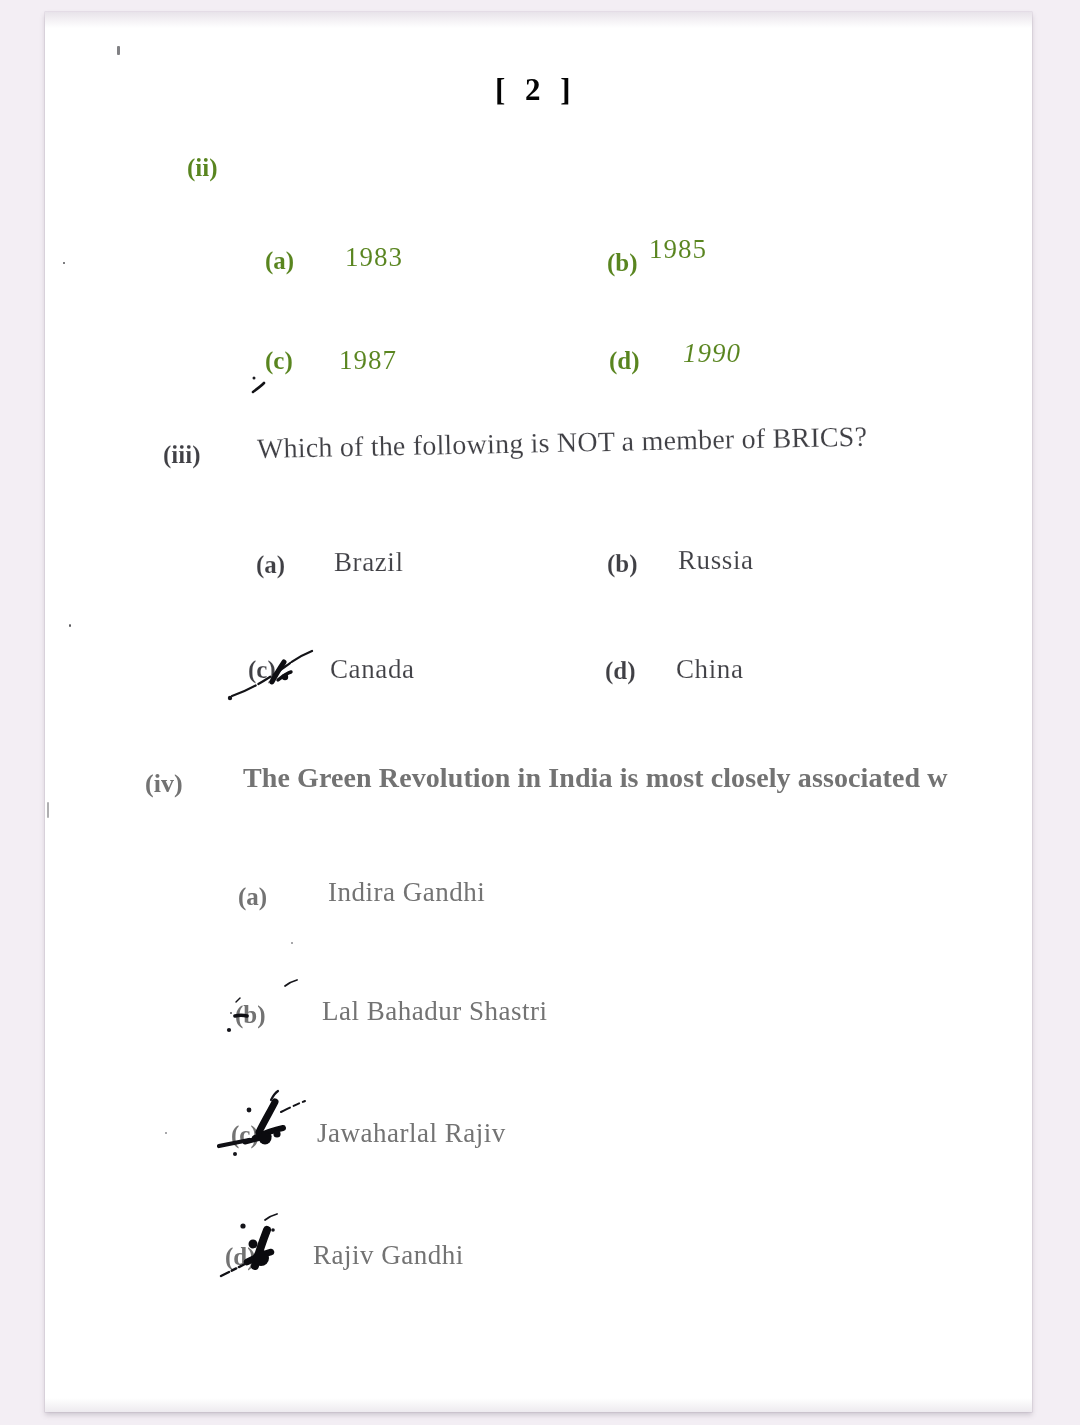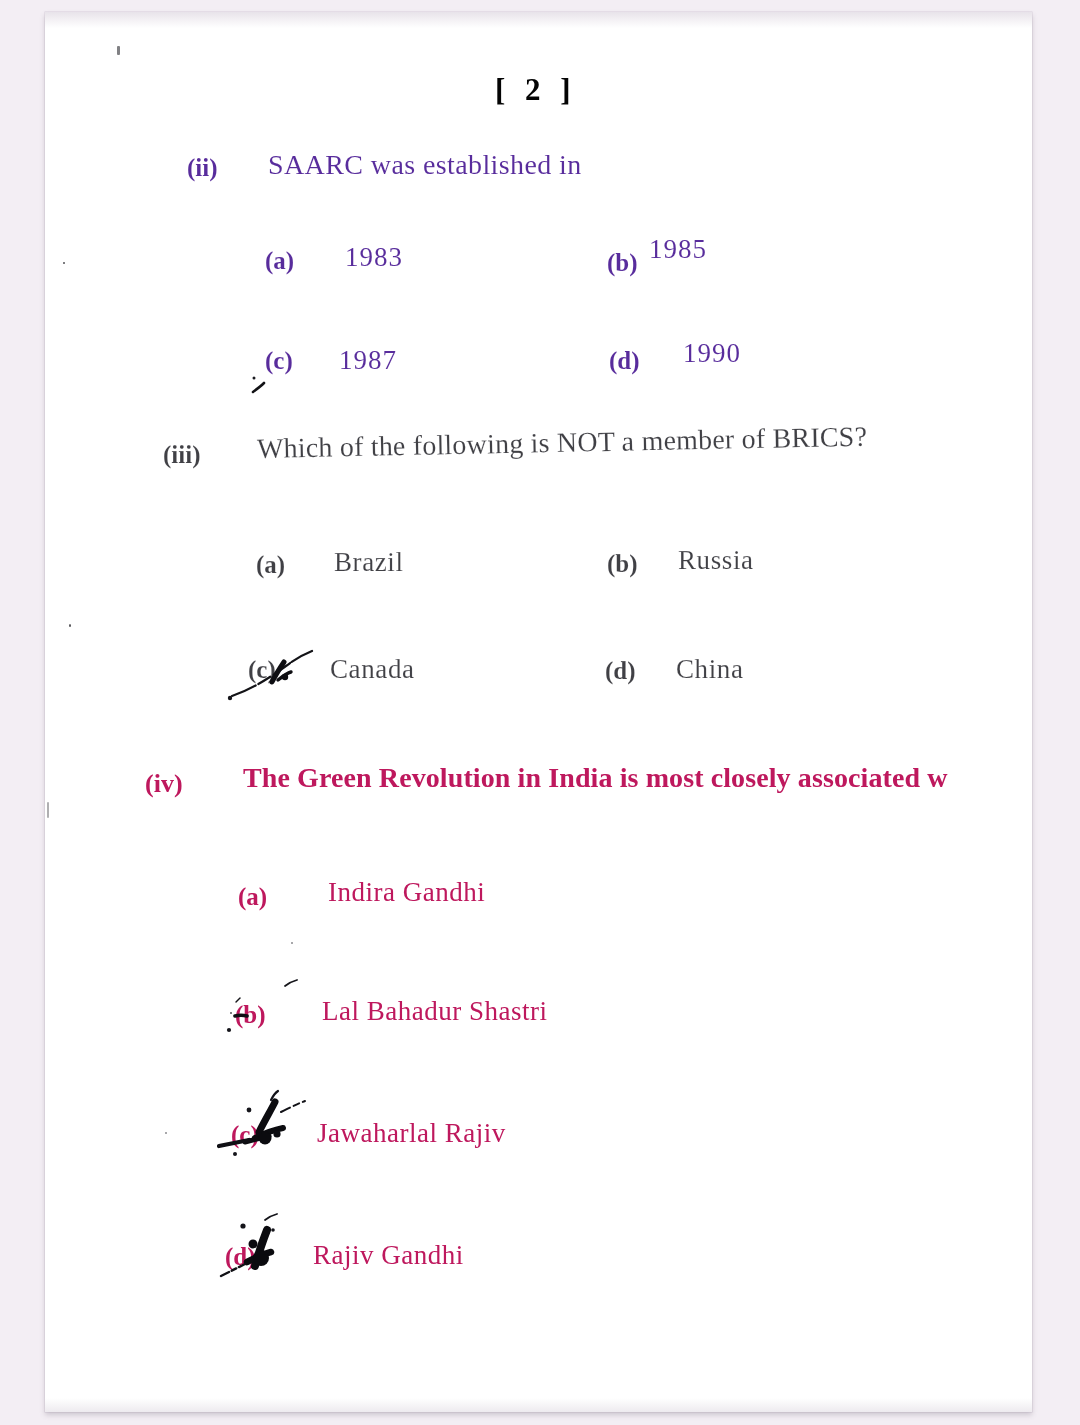--- a/index.html
+++ b/index.html
@@ -76,7 +76,7 @@
   
   
   .faded {
-    color: #4c1d95;
+    color: #4d7c0f;
     opacity: 0.93;
     text-shadow:
        0.6px 0 0 rgba(255,255,255,0.85),

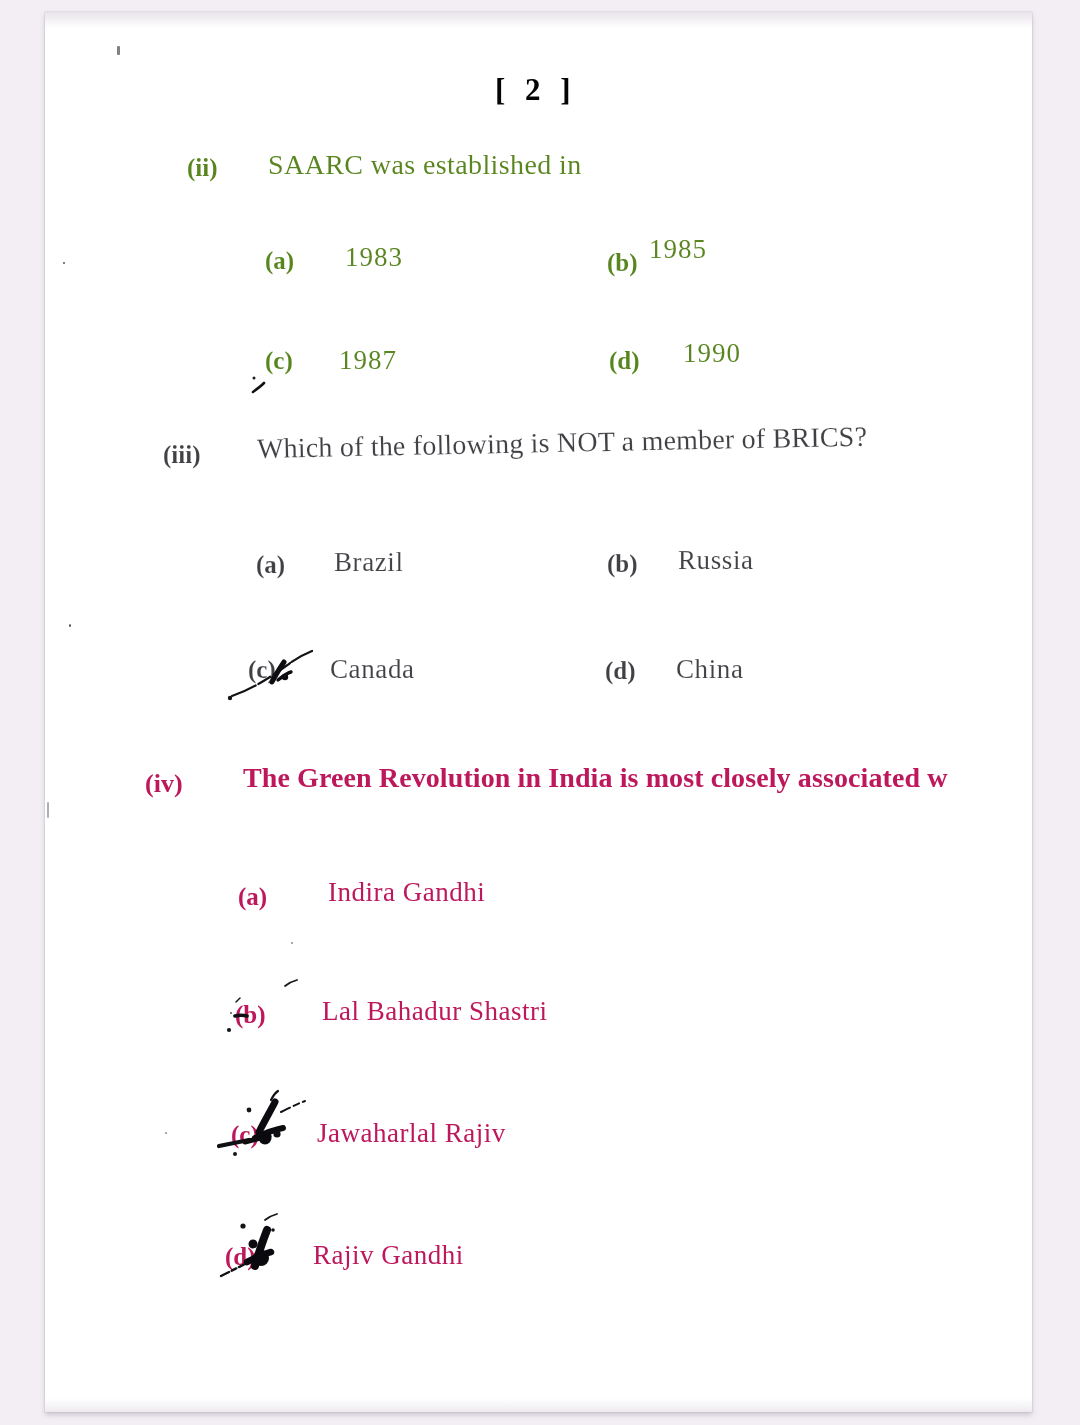--- a/index.html
+++ b/index.html
@@ -141,7 +141,6 @@
 
     <div class="t qnum faded" style="left:142px; top:143px;">(ii)</div>
 
-    <div class="t qtext faded" style="left:223px; top:139px; letter-spacing:0.4px;">SAARC was established in</div>
 
     <div class="t olabel faded" style="left:220px; top:236px;">(a)</div>
     <div class="t otext faded" style="left:300px; top:232px; letter-spacing:1px;">1983</div>

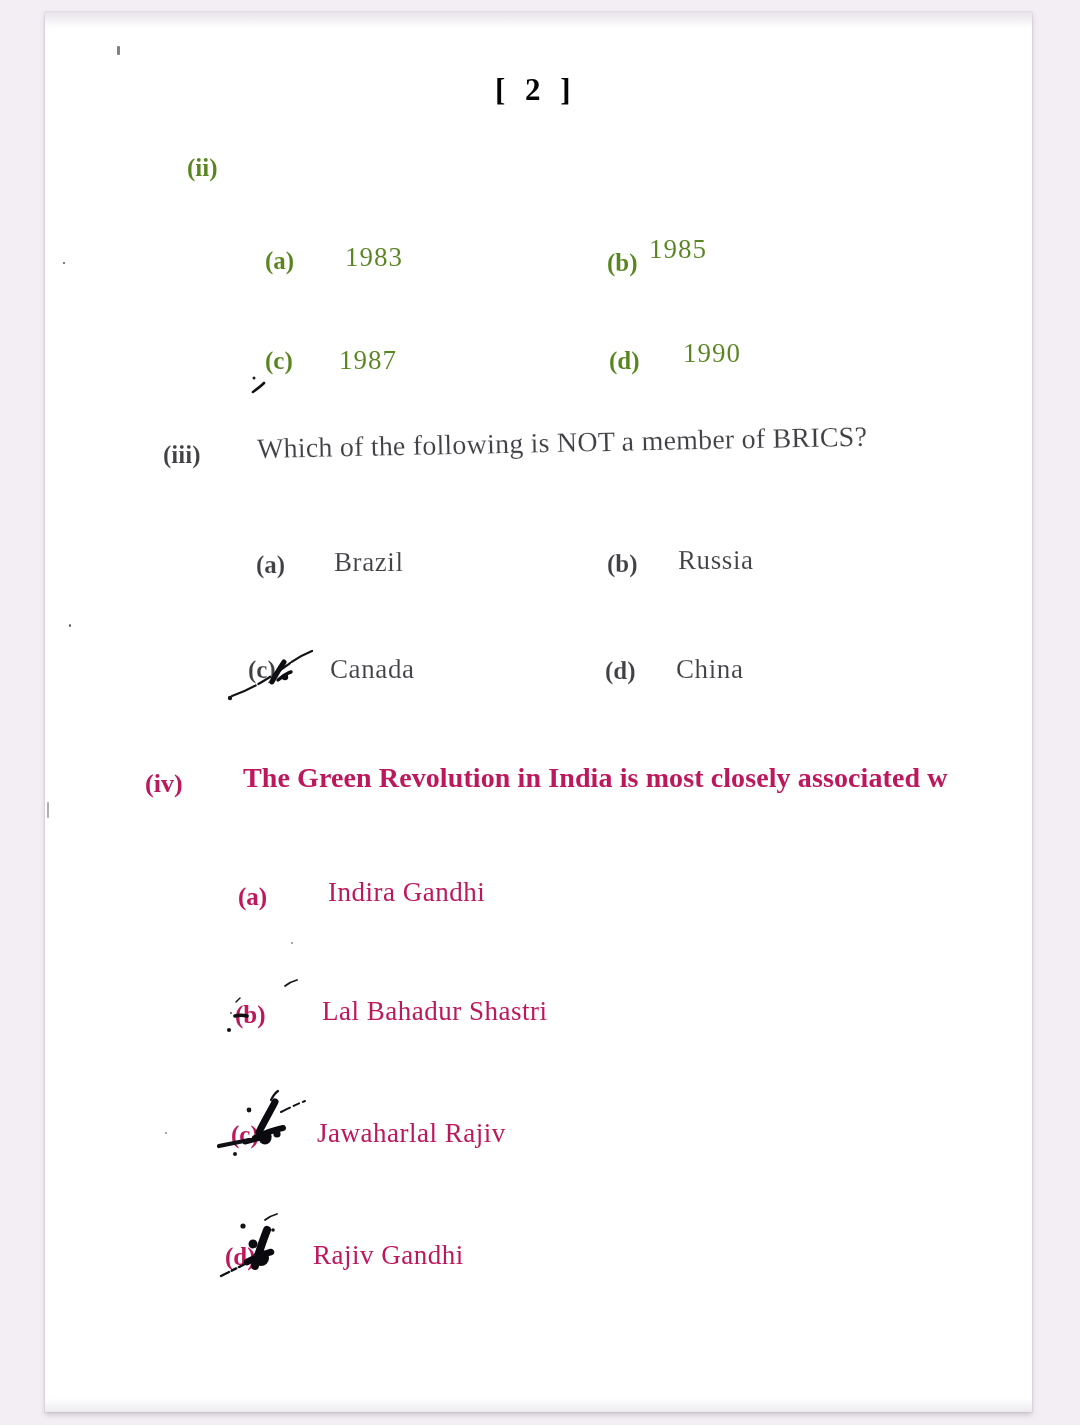--- a/index.html
+++ b/index.html
@@ -152,7 +152,7 @@
     <div class="t otext faded" style="left:294px; top:335px; letter-spacing:1px;">1987</div>
 
     <div class="t olabel faded" style="left:564px; top:336px;">(d)</div>
-    <div class="t otext faded" style="left:638px; top:328px; letter-spacing:1px;">1990</div>
+    <div class="t otext faded" style="left:638px; top:328px; letter-spacing:1px;font-style:italic;">1990</div>
 
     <div class="pen" style="left:205px; top:360px;">
       <svg width="30" height="28" viewBox="0 0 30 28">

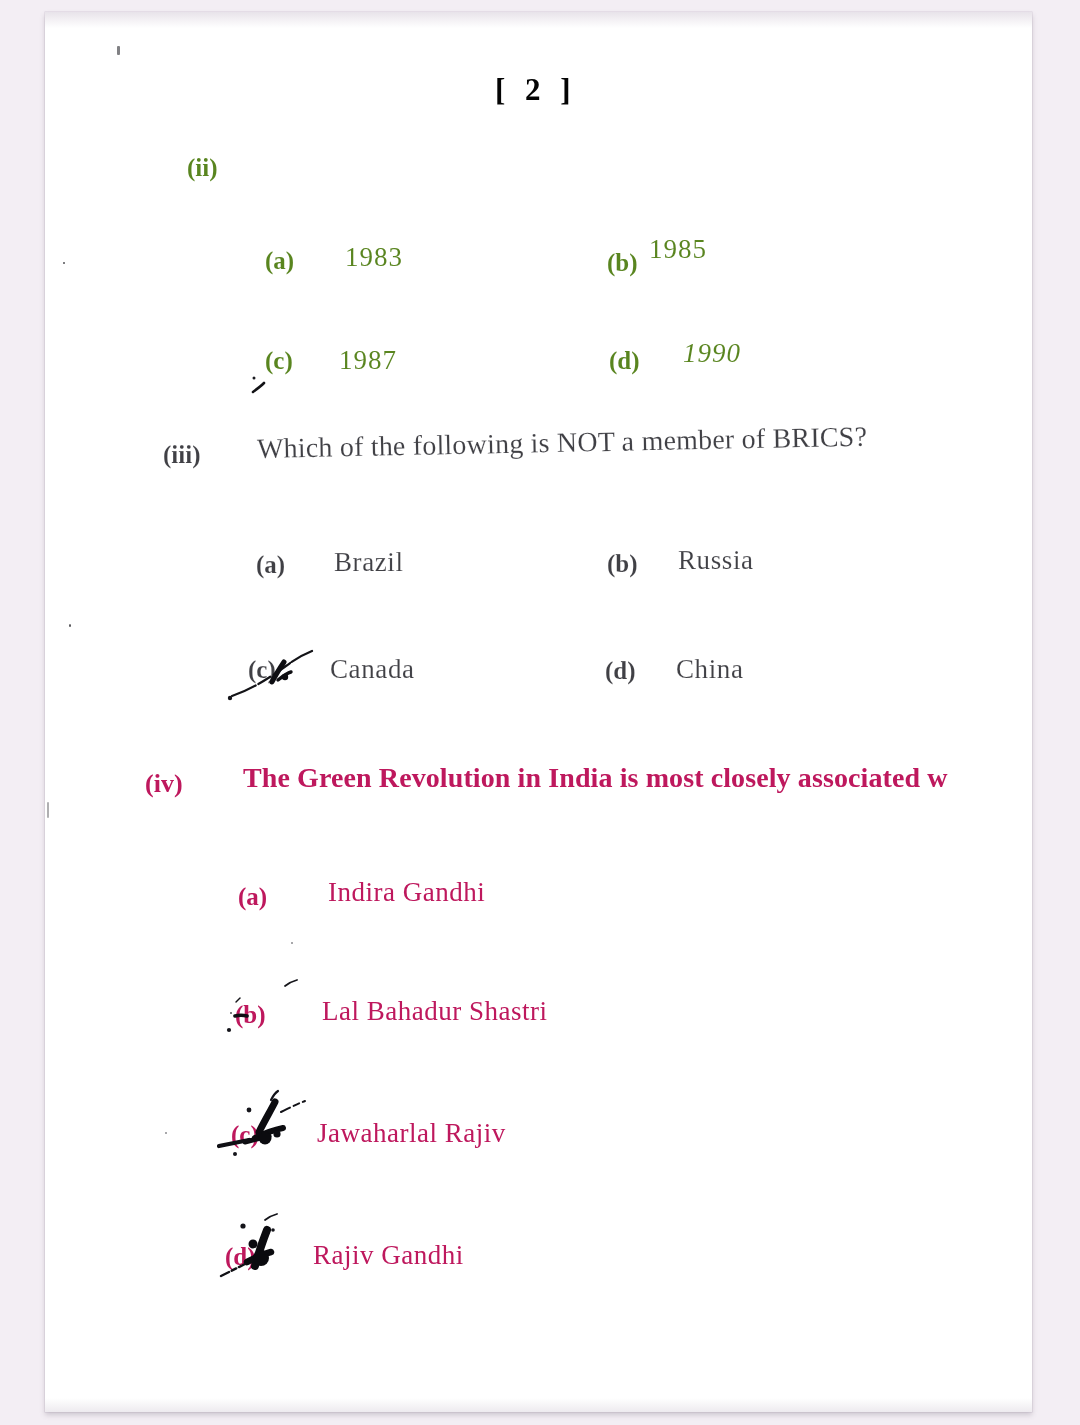--- a/index.html
+++ b/index.html
@@ -94,7 +94,7 @@
     -webkit-text-stroke: 0.25px rgba(255,255,255,0.5);
   }
   .dark {
-    color: #be185d;
+    color: #737373;
     font-weight: 700;
     text-shadow: 0.4px 0 0 rgba(255,255,255,0.25);
   }

